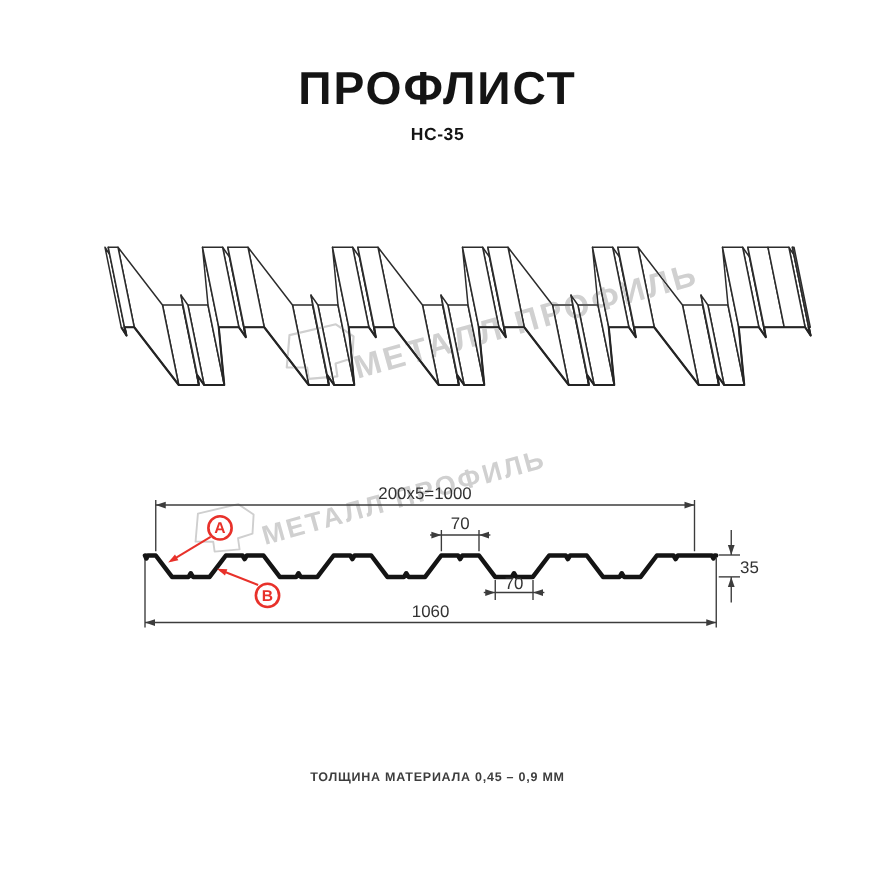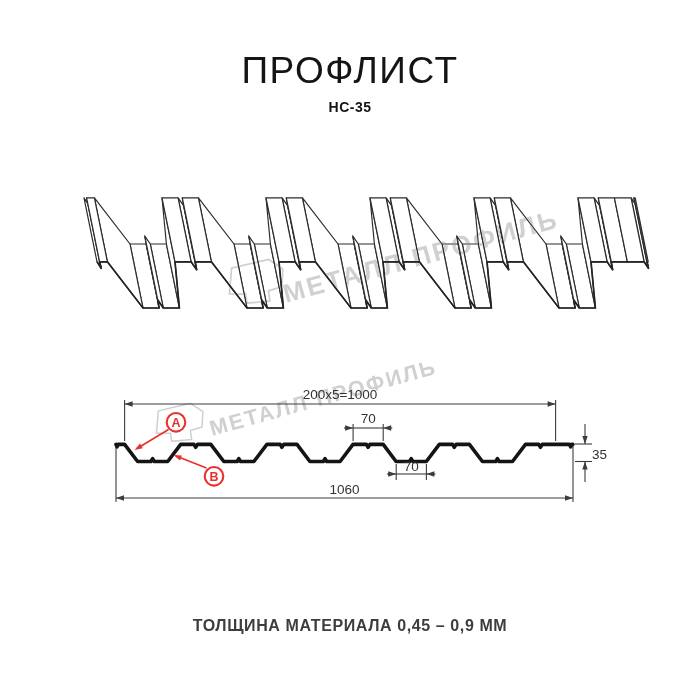--- a/index.html
+++ b/index.html
@@ -5,7 +5,7 @@
   html,body{margin:0;padding:0;background:#fff;width:700px;height:700px;overflow:hidden;}
   body{position:relative;font-family:"Liberation Sans",sans-serif;}
   .header{position:absolute;top:52px;left:0;width:700px;text-align:center;}
-  .title{margin:0;font-family:"Liberation Sans",sans-serif;font-weight:normal;font-size:37px;line-height:1;
+  .title{margin:0;font-family:"Liberation Sans",sans-serif;font-weight:bold;font-size:37px;line-height:1;
          letter-spacing:1.5px;color:#141414;}
   .subtitle{margin-top:10px;font-weight:bold;font-size:14px;letter-spacing:.5px;color:#141414;}
   .footer{position:absolute;top:617px;left:0;width:700px;text-align:center;

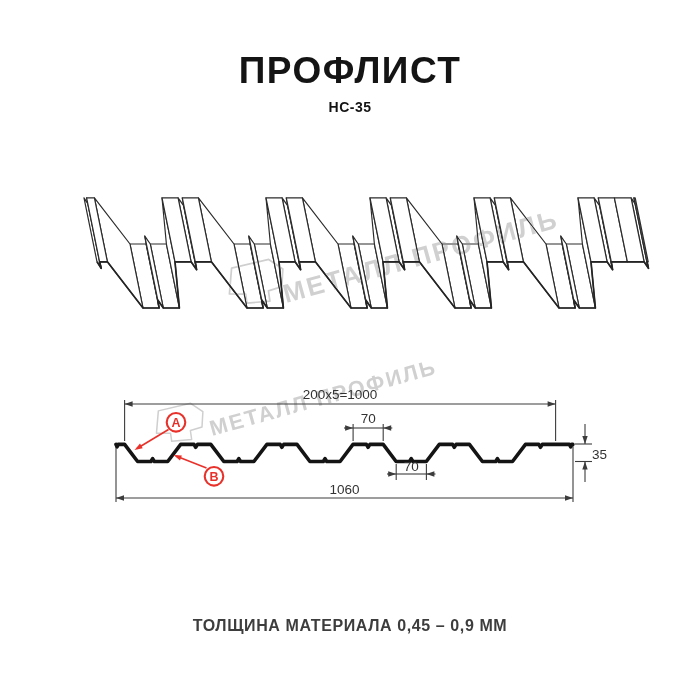--- a/index.html
+++ b/index.html
@@ -9,7 +9,7 @@
          letter-spacing:1.5px;color:#141414;}
   .subtitle{margin-top:10px;font-weight:bold;font-size:14px;letter-spacing:.5px;color:#141414;}
   .footer{position:absolute;top:617px;left:0;width:700px;text-align:center;
-          font-weight:bold;font-size:16px;letter-spacing:.6px;color:#3d3d3d;}
+          font-weight:bold;font-size:10px;letter-spacing:.6px;color:#3d3d3d;}
   svg.drawing{position:absolute;left:0;top:0;}
   .dim{font-family:"Liberation Sans",sans-serif;font-size:13.5px;fill:#333;}
   .ml{font-family:"Liberation Sans",sans-serif;font-weight:bold;font-size:12.5px;fill:#e8312a;text-anchor:middle;}

